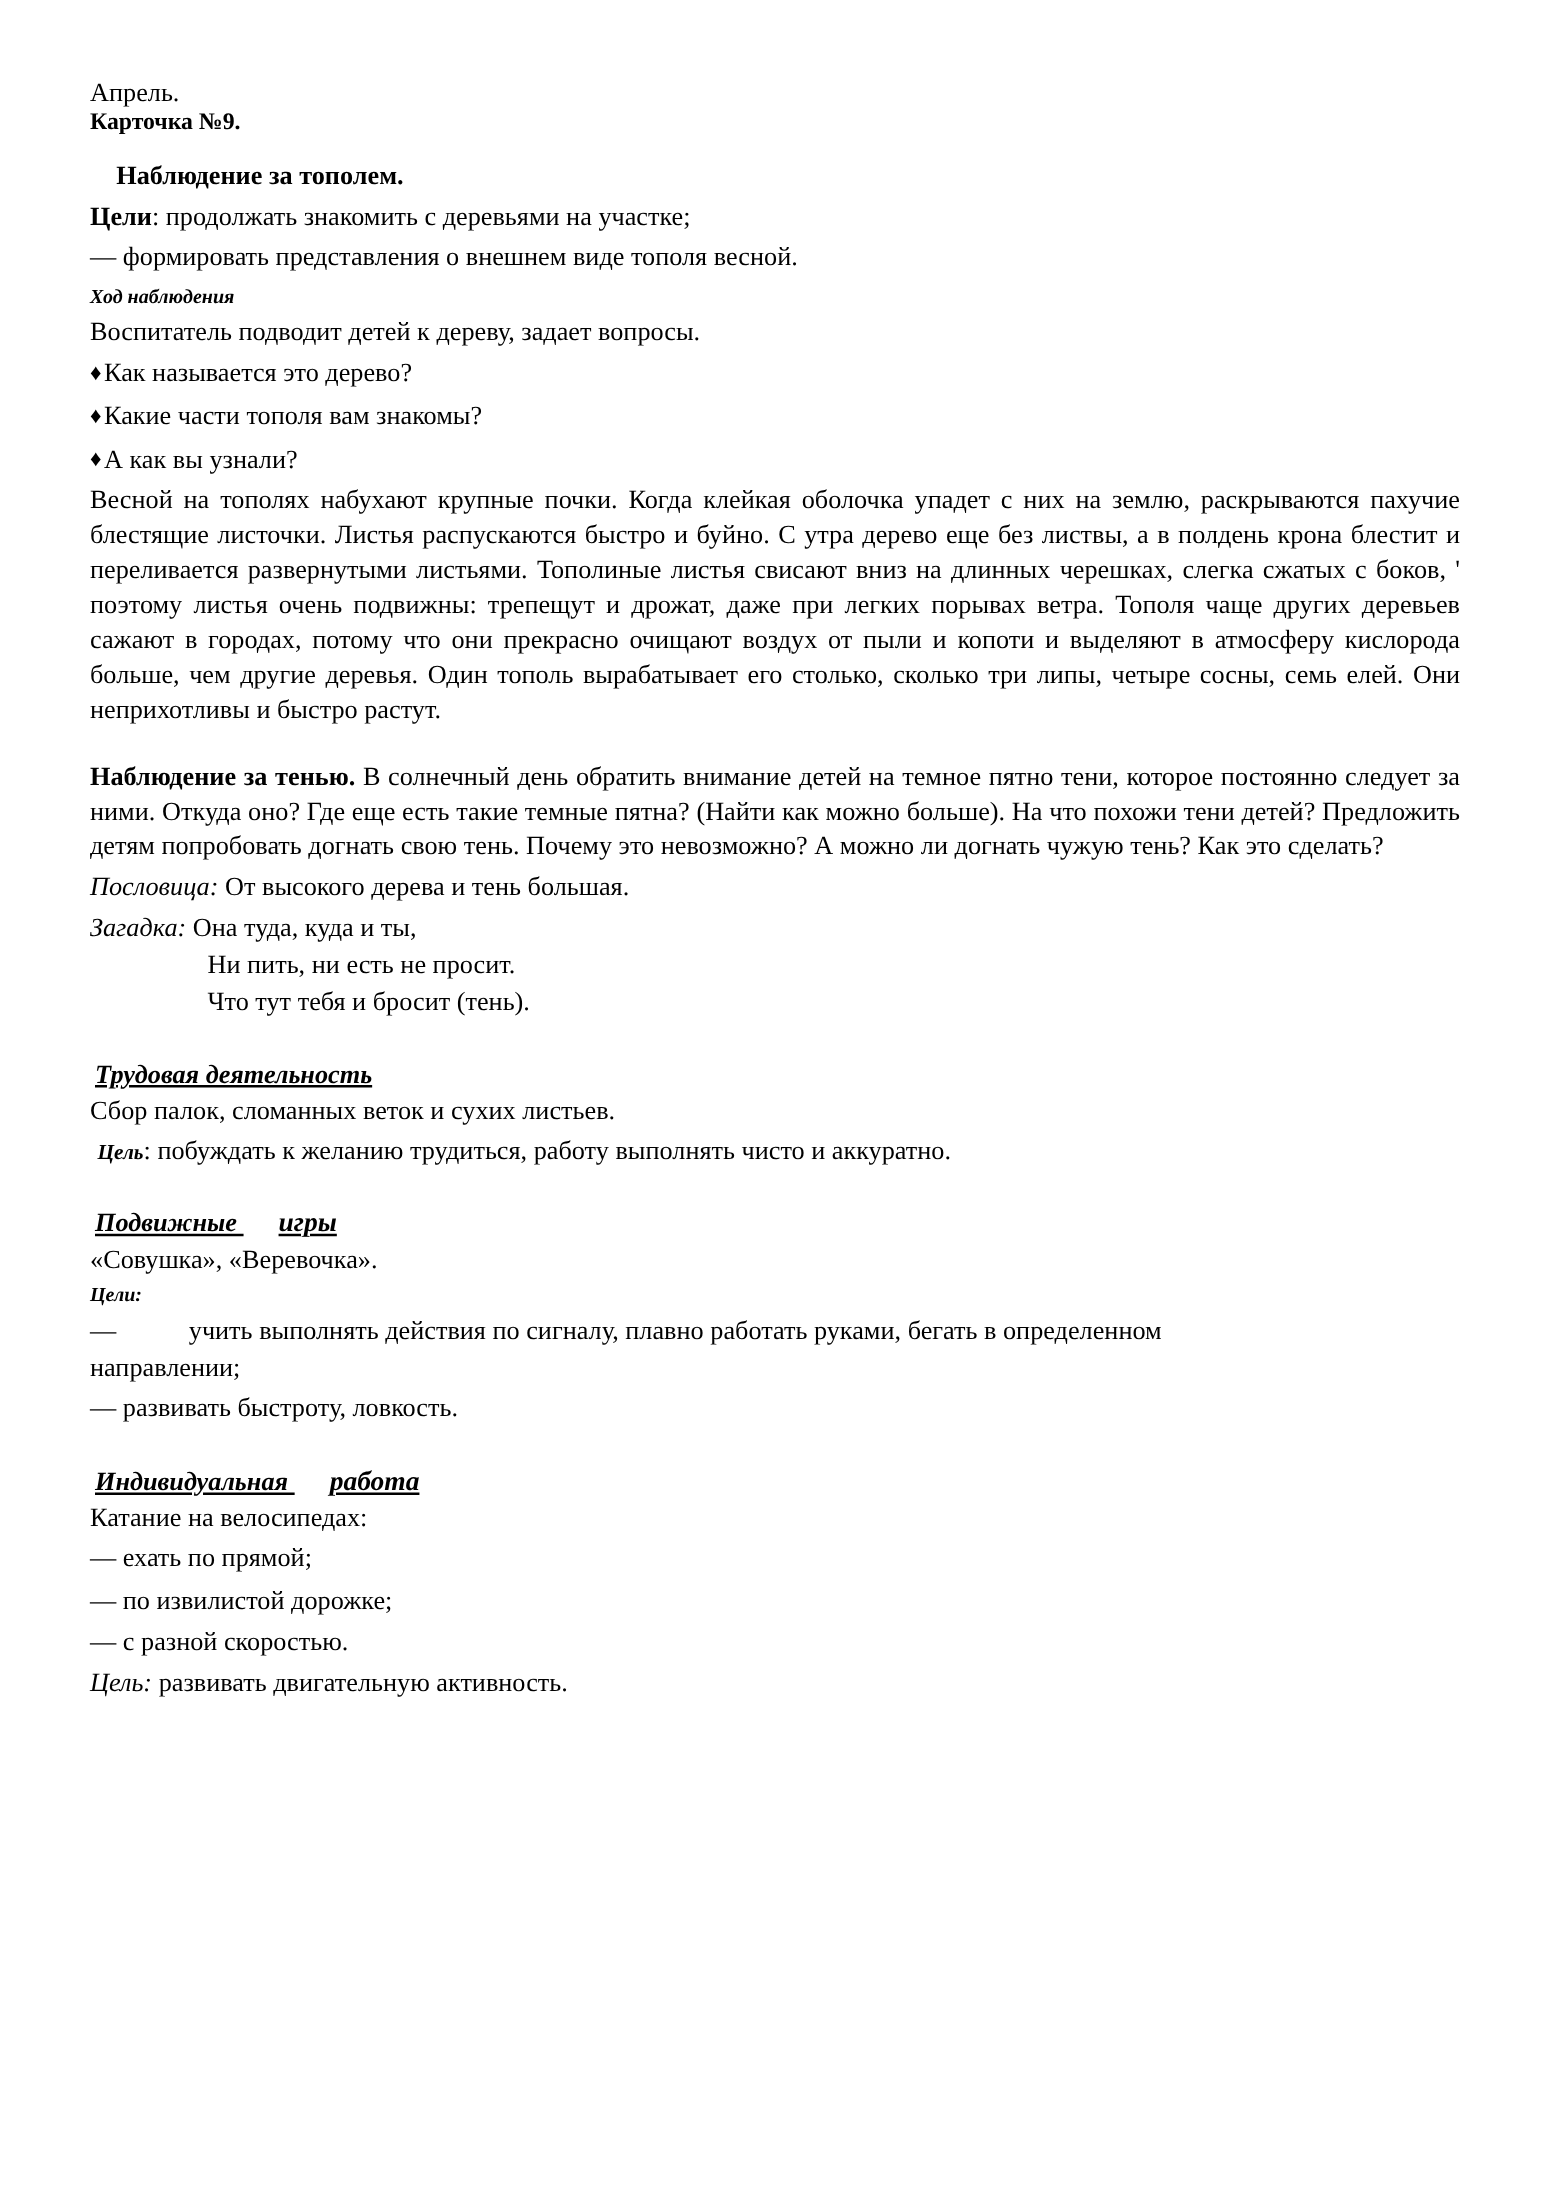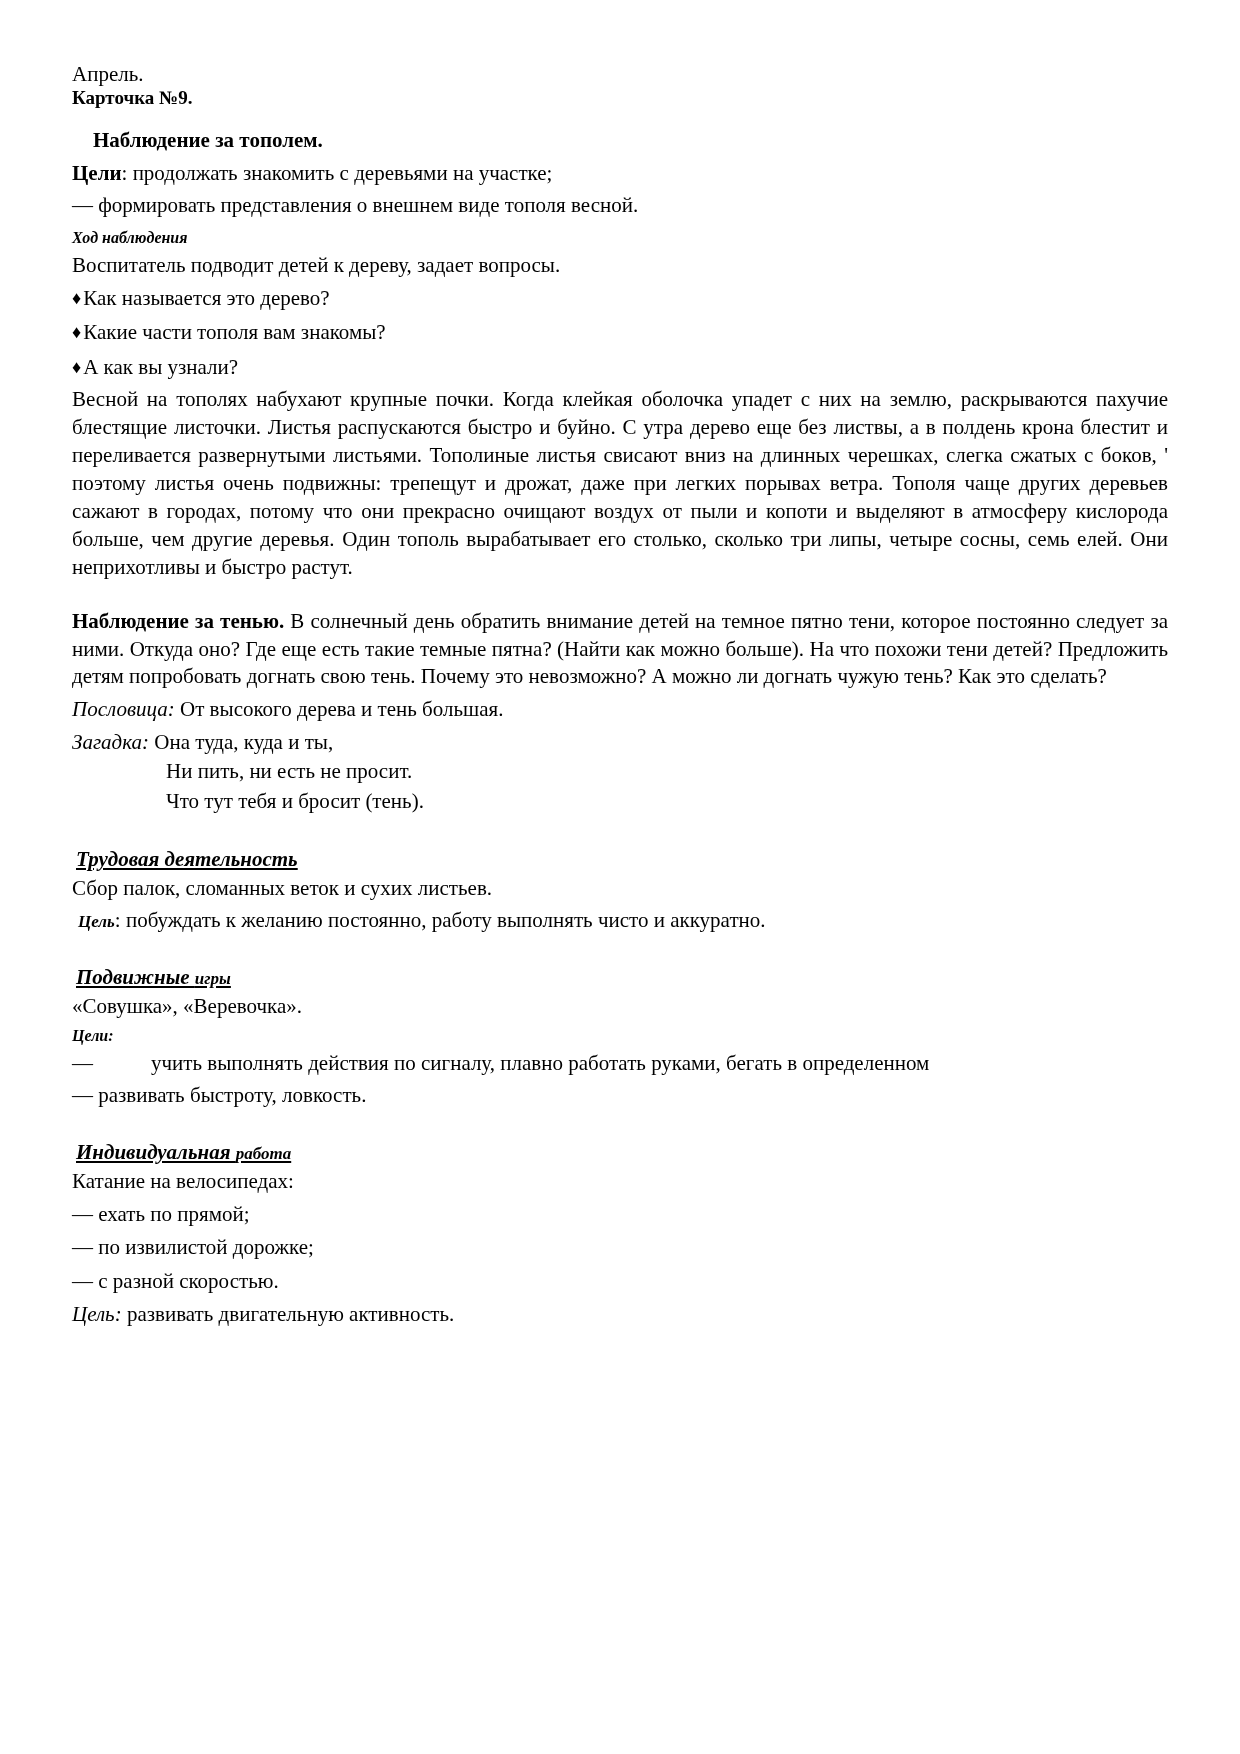--- a/index.html
+++ b/index.html
@@ -208,7 +208,7 @@
     </p>
     <p class="plain">Сбор палок, сломанных веток и сухих листьев.</p>
     <p class="goal-inline">
-      <span class="gi">Цель</span><span>: побуждать к желанию постоянно, работу выполнять чисто и аккуратно.</span>
+      <span class="gi">Цель</span><span>: побуждать к желанию трудиться, работу выполнять чисто и аккуратно.</span>
     </p>
 
     <div class="gap-30"></div>

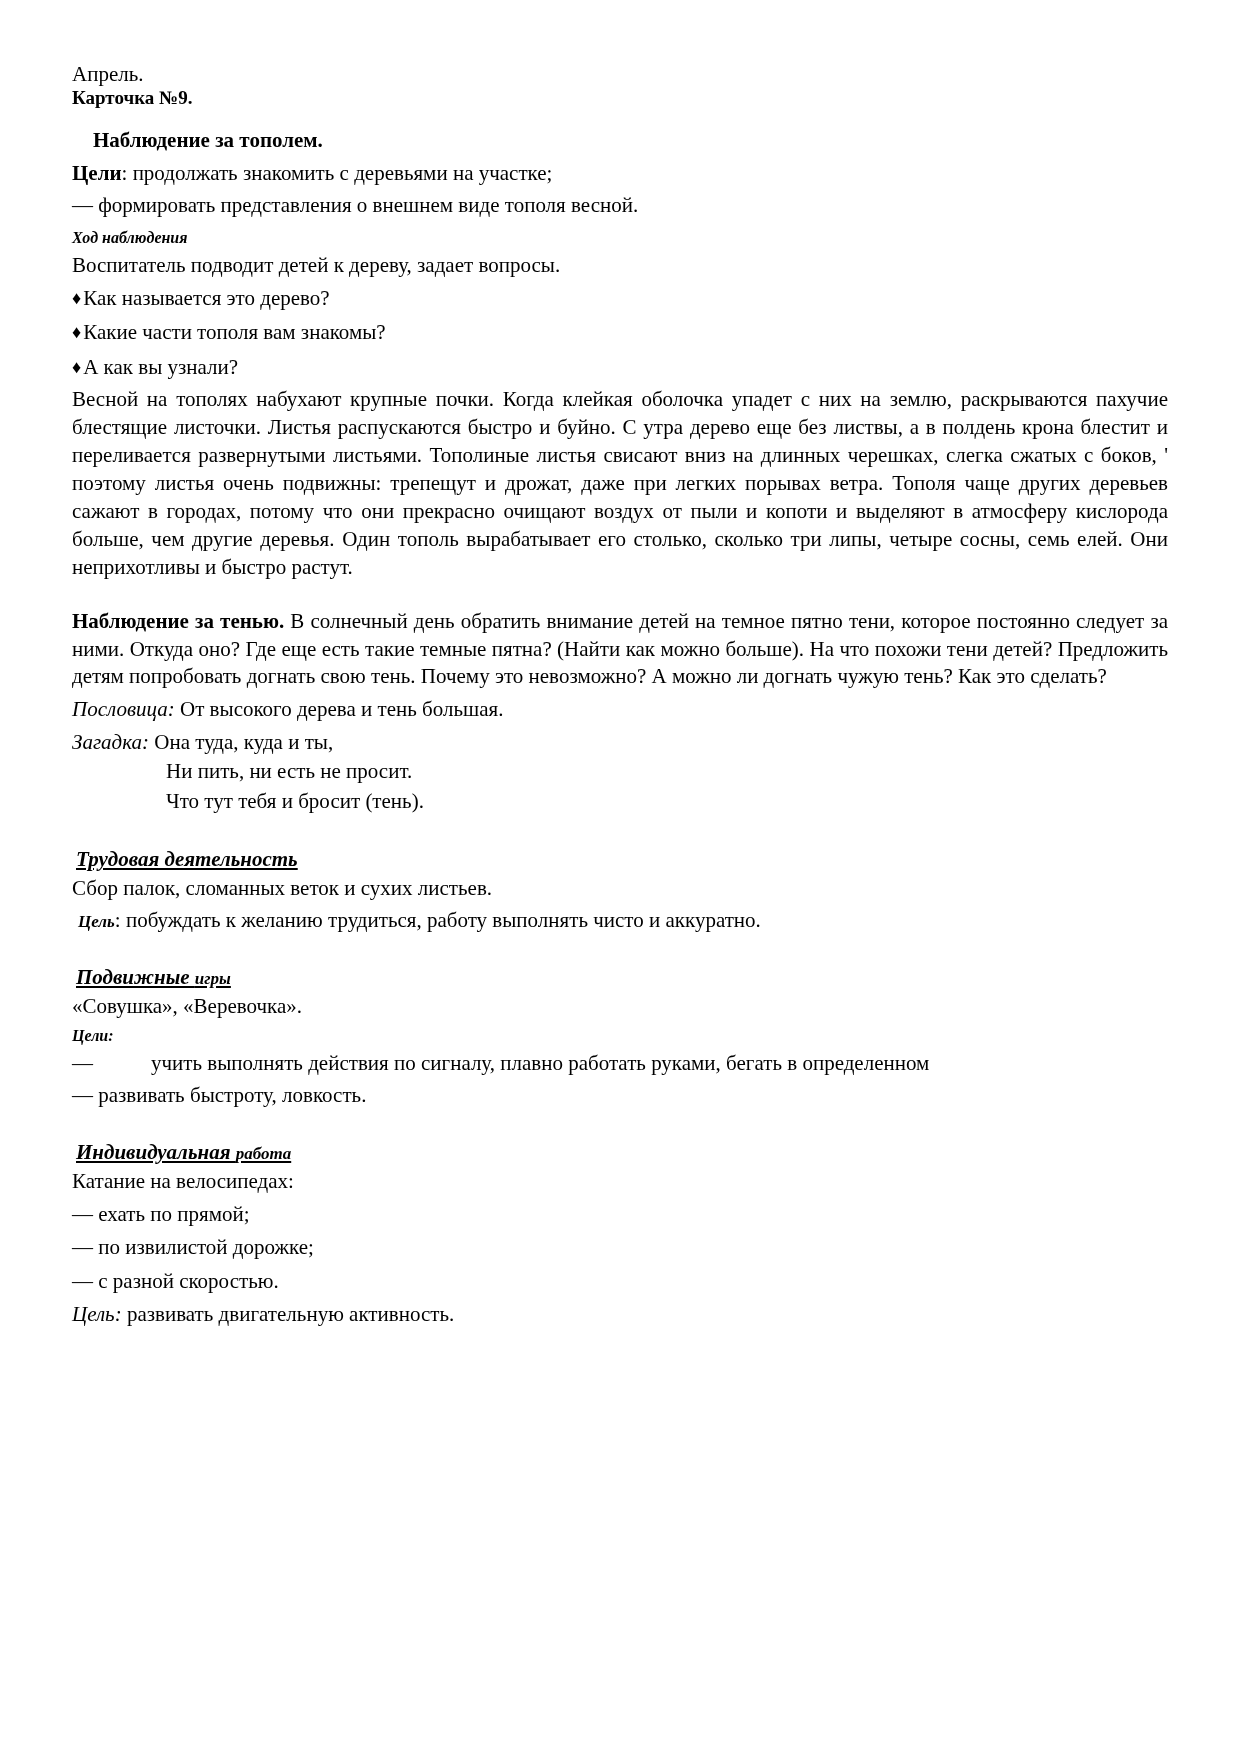--- a/index.html
+++ b/index.html
@@ -115,7 +115,8 @@
     margin-left: 4px;
   }
   .sec-head .sm {
-    font-size: 17px;
+    font-size: 22px;
+    margin-left: 28px;
   }
   .aims-sm {
     font-size: 16px;

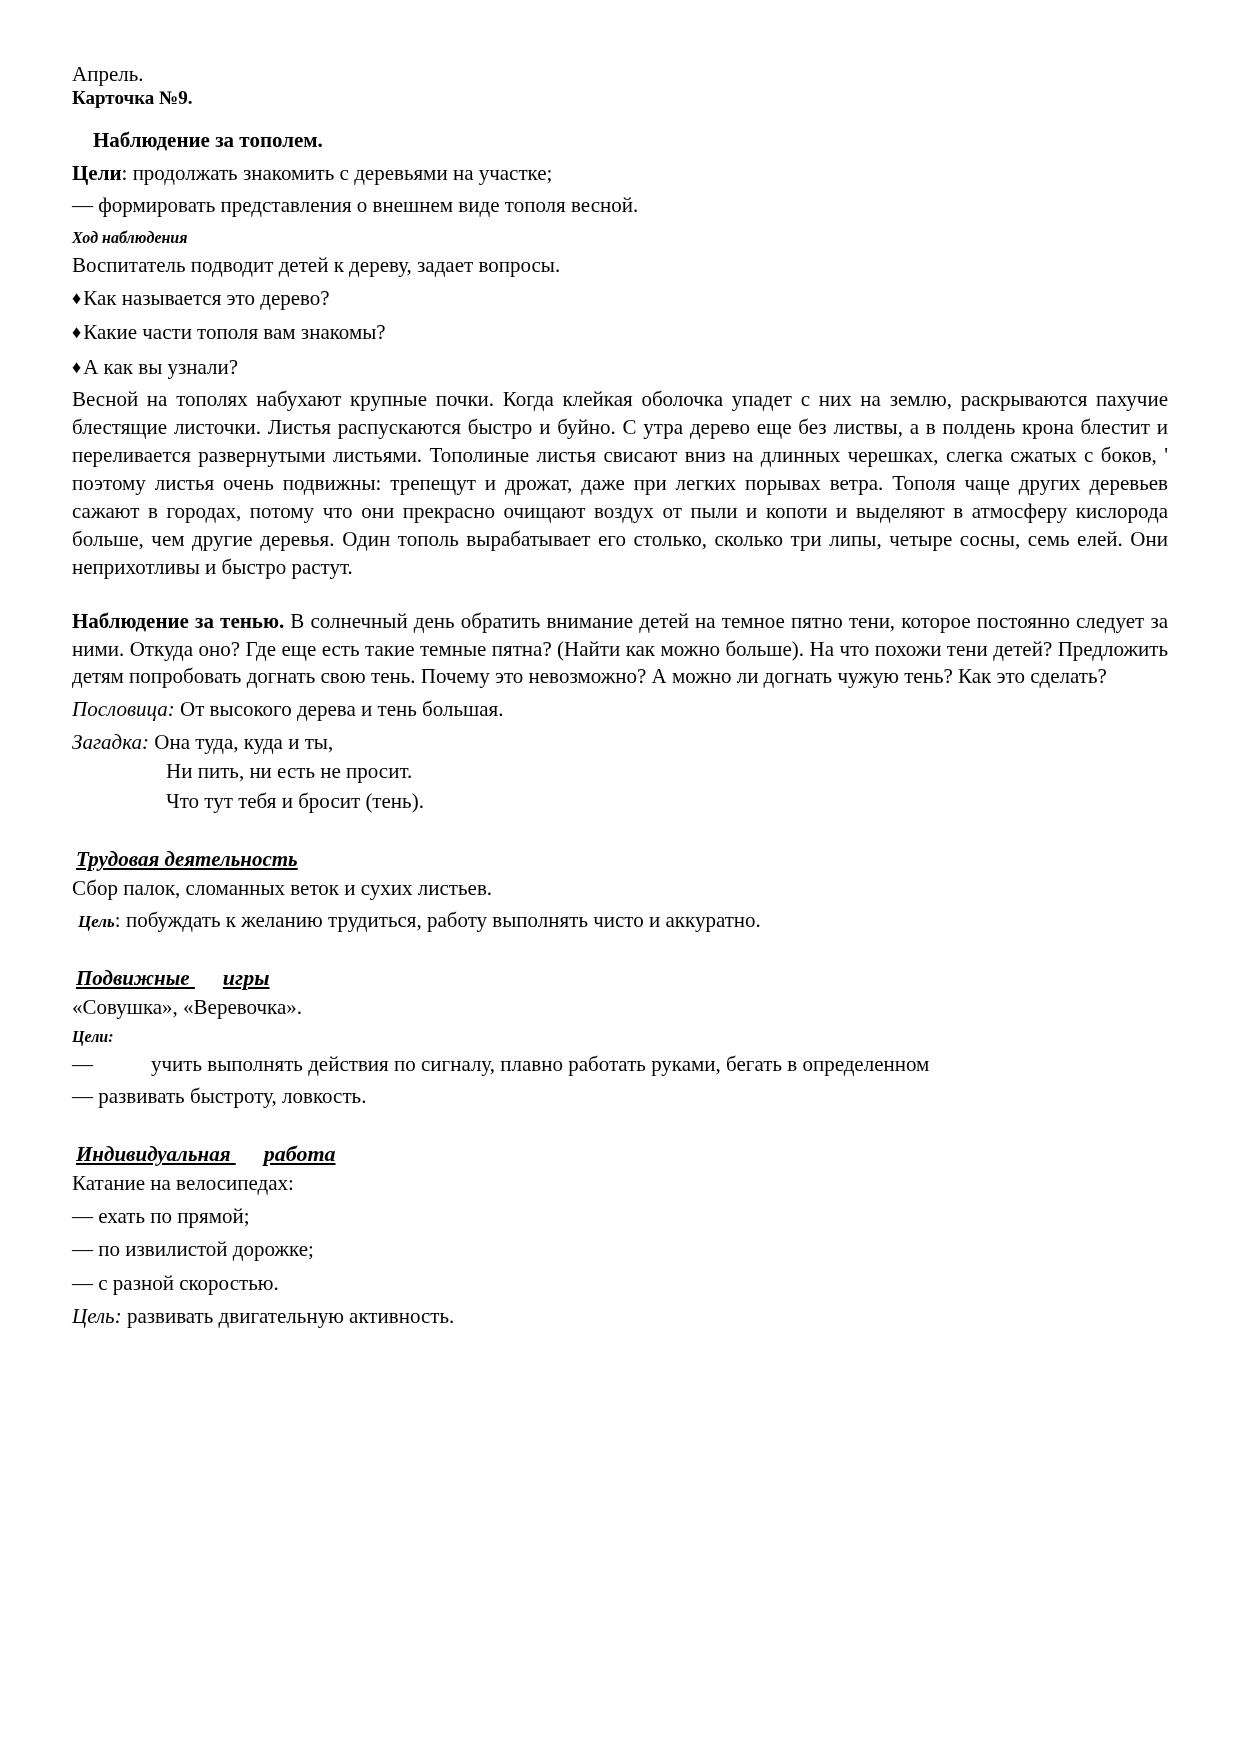--- a/index.html
+++ b/index.html
@@ -222,6 +222,7 @@
     <p class="indent-run">
       <span>—</span><span class="tab-run"></span><span>учить выполнять действия по сигналу, плавно работать руками, бегать в определенном</span>
     </p>
+    <p class="indent-run">направлении;</p>
     <p class="dash-item">— развивать быстроту, ловкость.</p>
 
     <div class="gap-30"></div>

